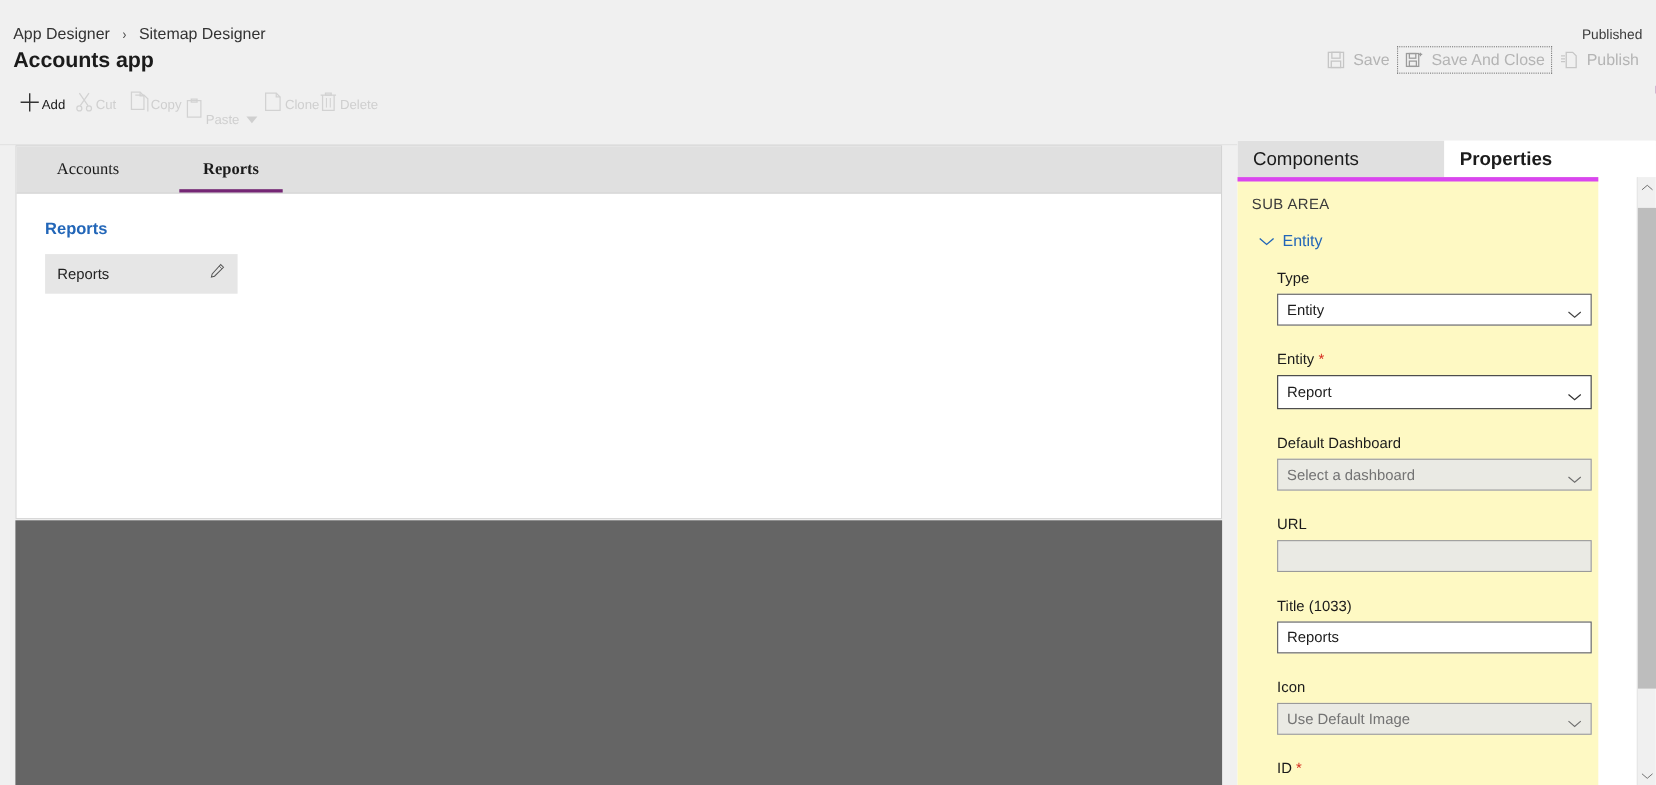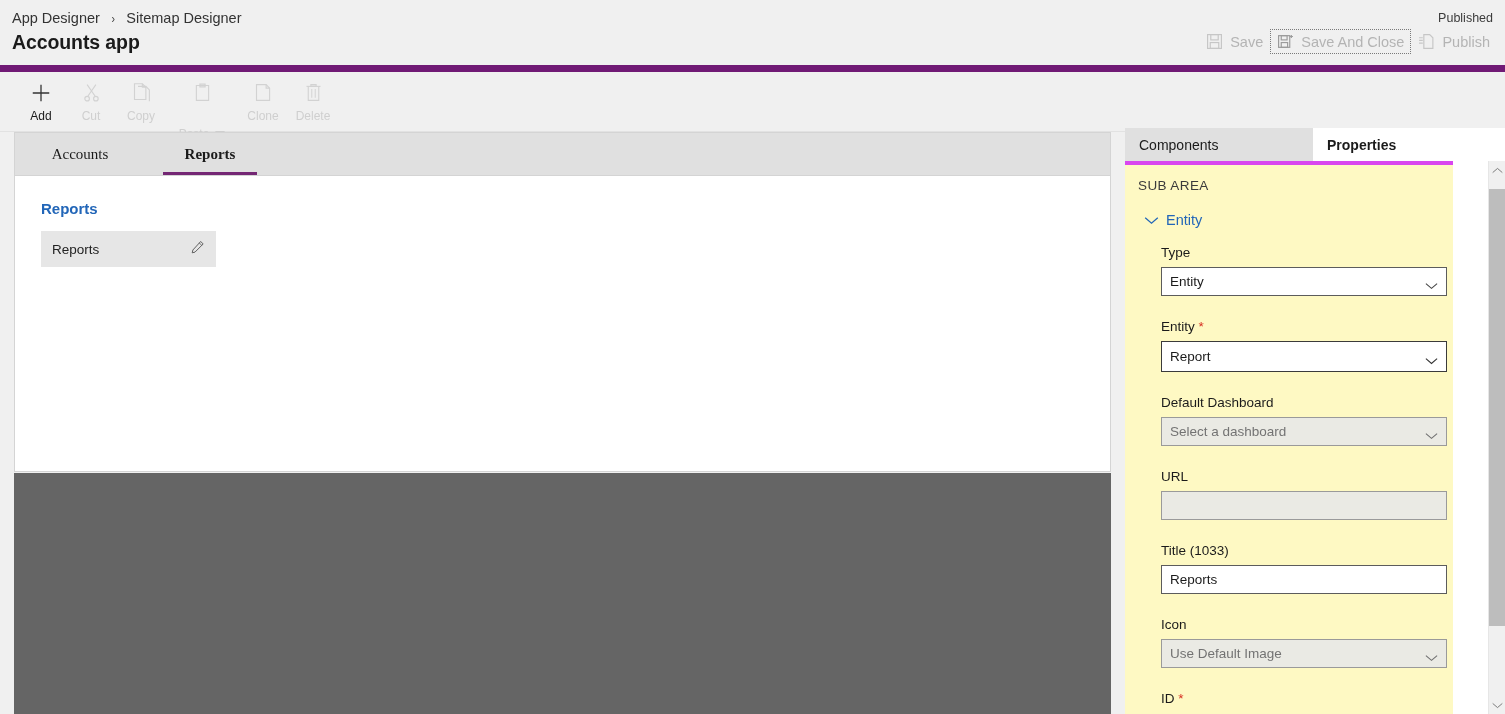--- a/index.html
+++ b/index.html
@@ -14,7 +14,7 @@
 
   
   #header {
-    position: absolute; left: 0; top: 0; width: 1505px; height: 72px;
+    position: absolute; left: 0; top: 13px; width: 1505px; height: 72px;
     background: #f0f0f0;
     border-bottom: 7px solid #701a75;
   }

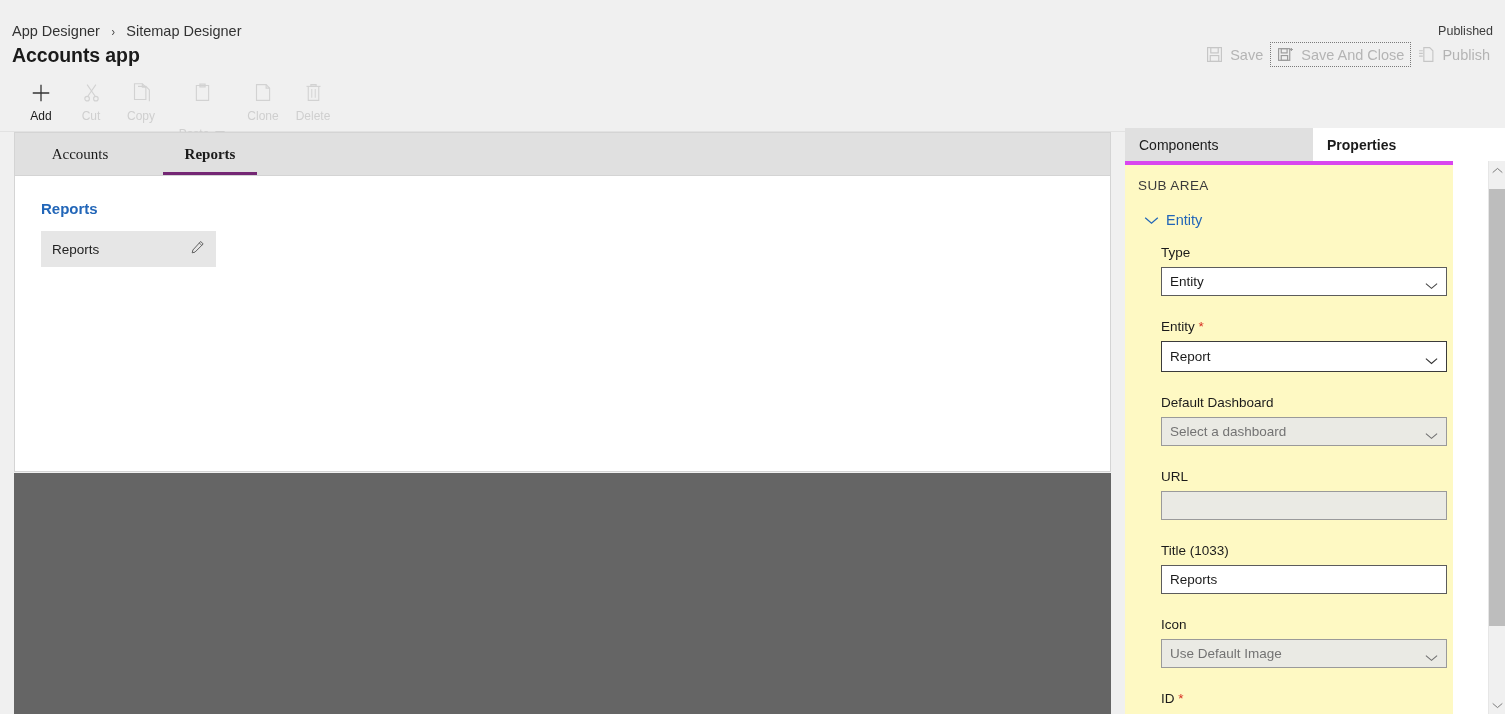--- a/index.html
+++ b/index.html
@@ -59,7 +59,7 @@
   }
   .cmd {
     width: 50px; padding-top: 8px;
-    display: flex; flex-direction: column; align-items: center;
+    display: flex; flex-direction: row; align-items: center;
     color: #cfcfcf;
   }
   .cmd.enabled { color: #1b1b1b; }

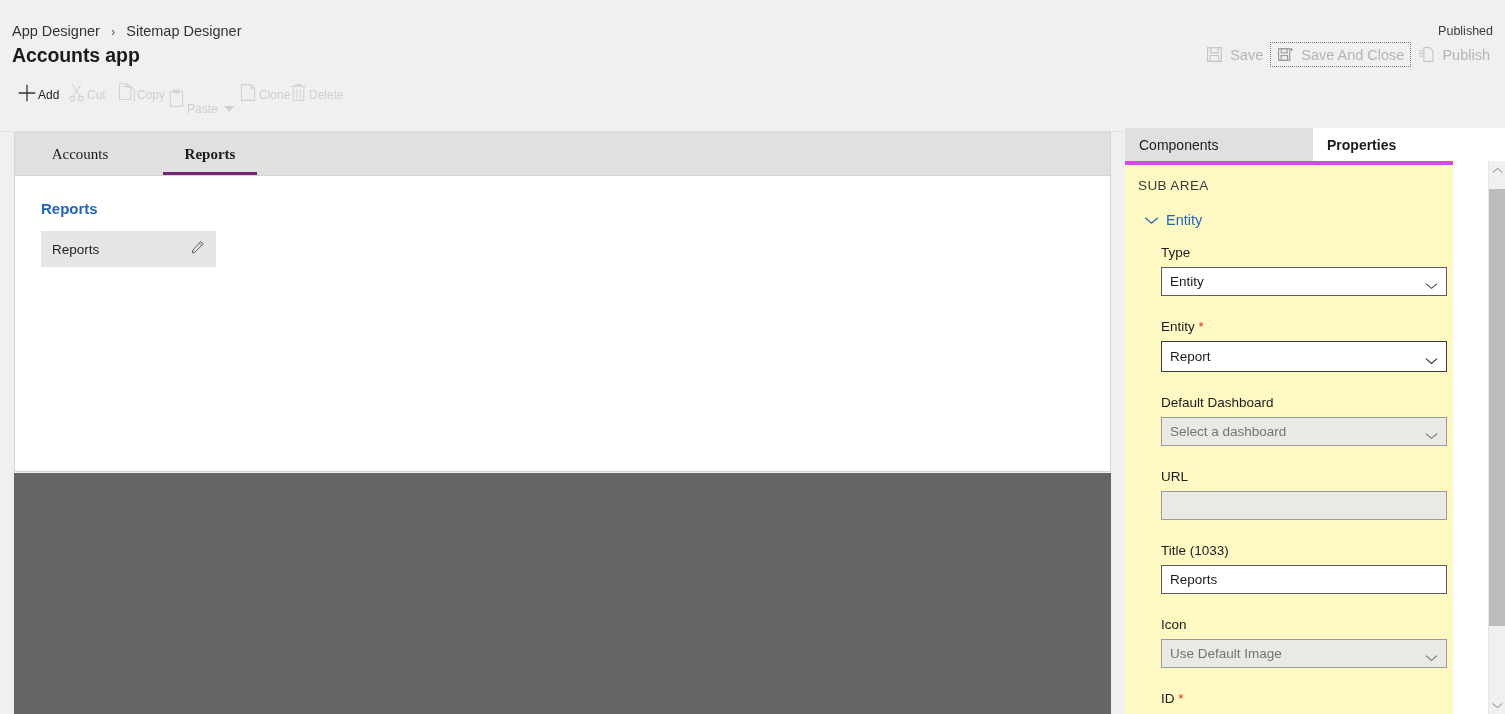--- a/index.html
+++ b/index.html
@@ -127,7 +127,7 @@
   #panel-tabs { display: flex; height: 33px; background: #ffffff; }
   .ptab {
     display: flex; align-items: center;
-    font-size: 14px; color: #1b1b1b;
+    font-size: 17px; color: #1b1b1b;
     padding: 0 0 0 14px;
   }
   .ptab.inactive { background: #e0e0e0; width: 188px; }

